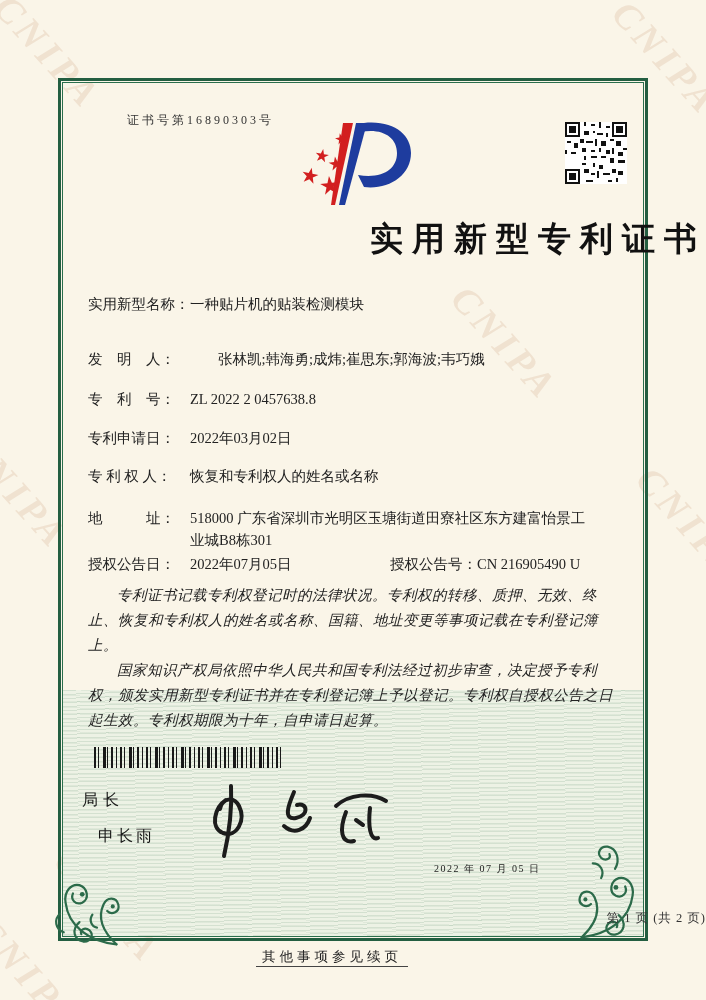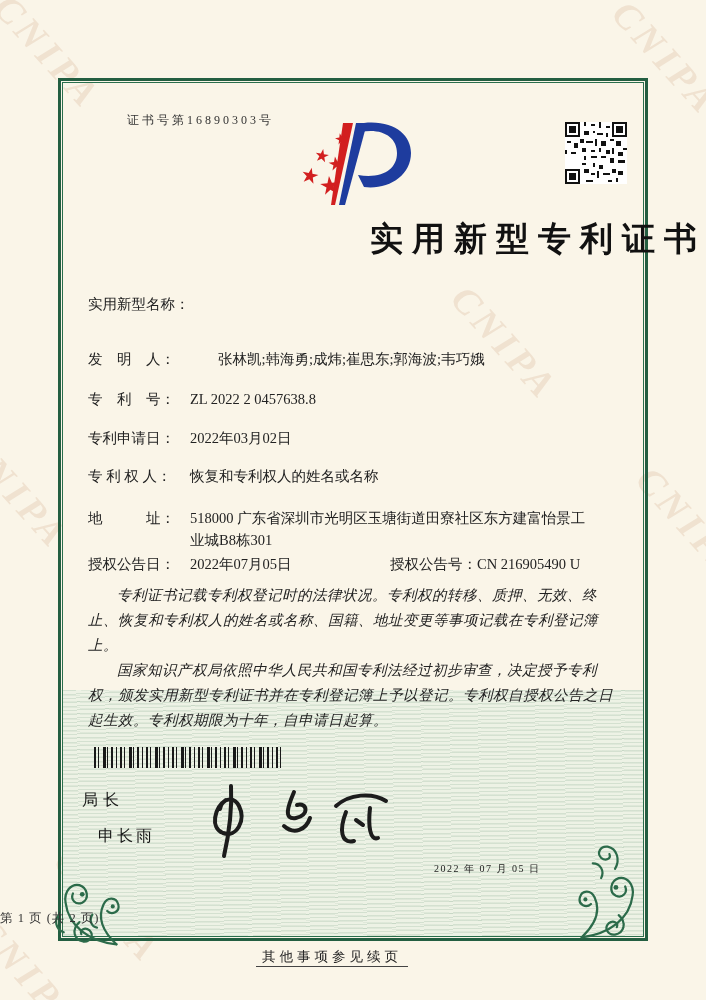--- a/index.html
+++ b/index.html
@@ -200,6 +200,7 @@
 
 <div class="abs content row r1">
   <span class="lbl">实用新型名称：</span>
+  <span class="val">一种贴片机的贴装检测模块</span>
 </div>
 <div class="abs content row r2">
   <span class="lbl">发　明　人：</span>

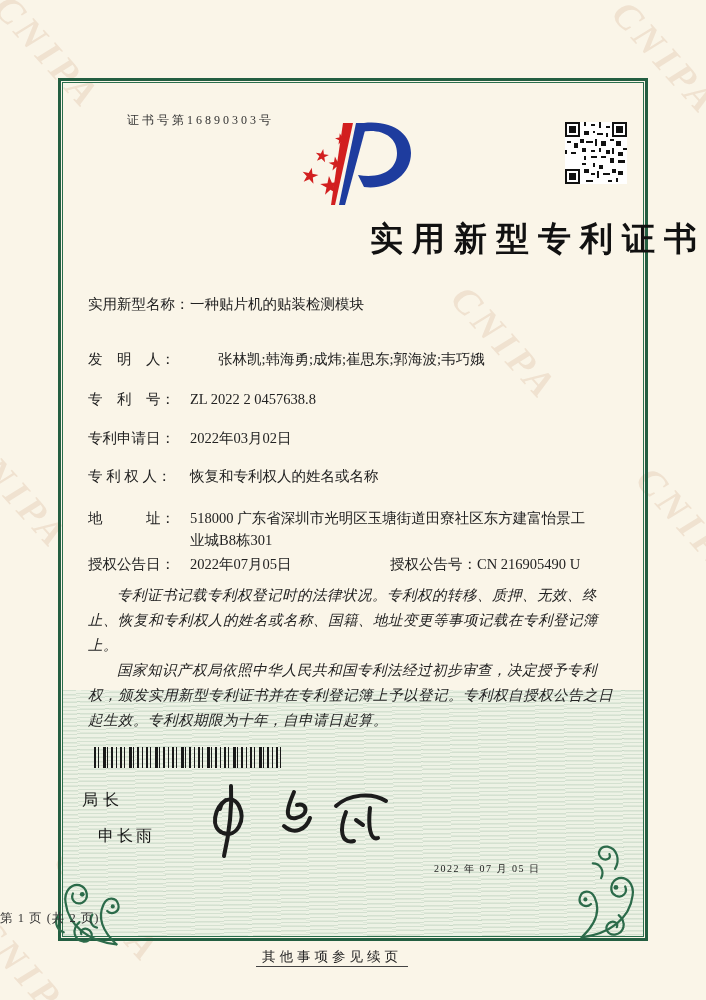--- a/index.html
+++ b/index.html
@@ -74,7 +74,7 @@
   .signature{left:196px;top:780px;width:212px;height:82px;}
   .grant-date-big{left:434px;top:862px;font-size:10px;letter-spacing:1.5px;color:#222;}
   
-  .page-info{left:0;top:910px;width:706px;text-align:left;font-size:12.5px;letter-spacing:1px;color:#333;}
+  .page-info{left:0;top:910px;width:706px;text-align:right;font-size:12.5px;letter-spacing:1px;color:#333;}
   .continuation{
     left:0;top:948px;width:664px;text-align:center;font-size:13.5px;letter-spacing:4px;color:#222;
   }

